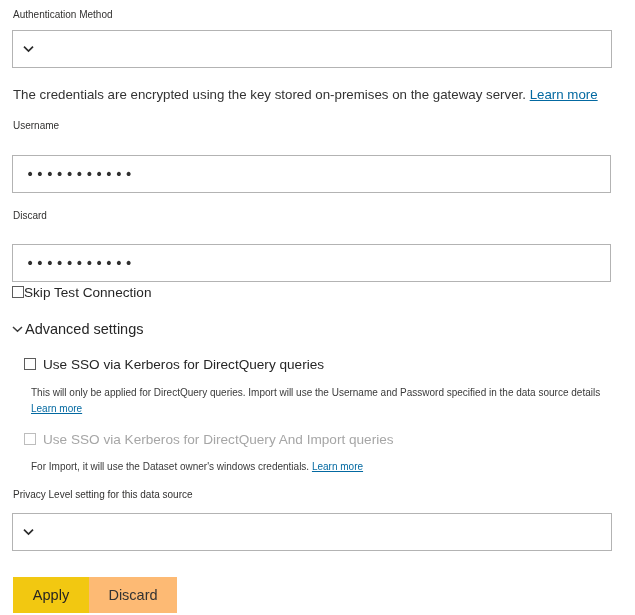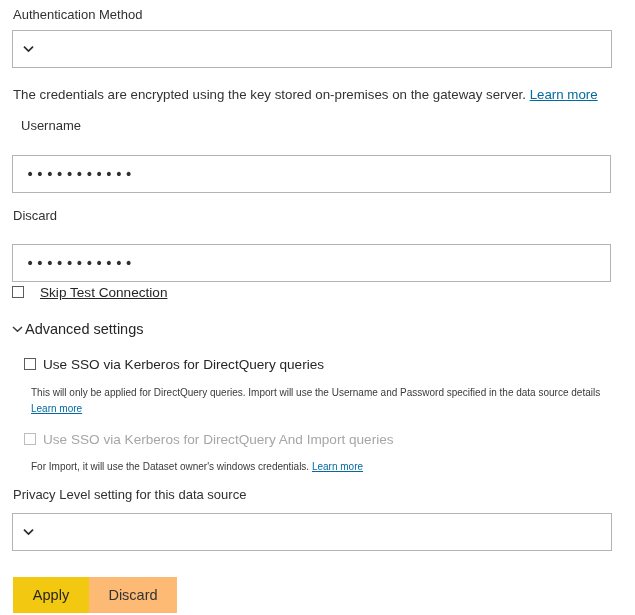--- a/index.html
+++ b/index.html
@@ -24,7 +24,7 @@
 
   
   .field-label {
-    font-size: 13px;
+    font-size: 10px;
     color: #323130;
     line-height: 14px;
     margin-left: 13px;

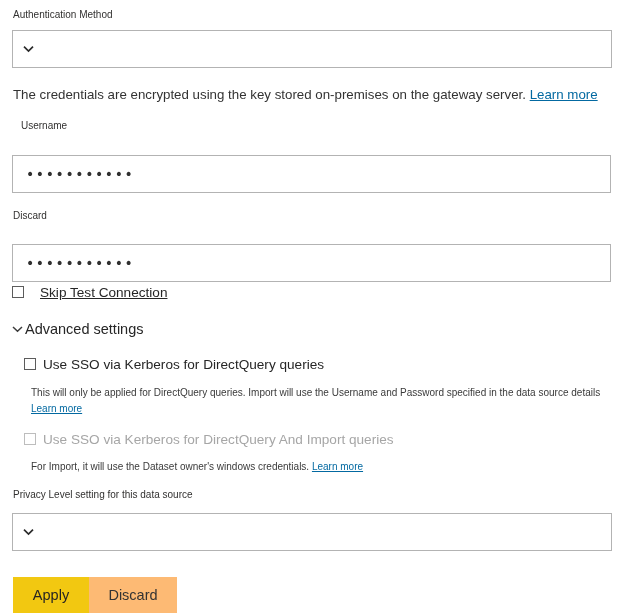--- a/index.html
+++ b/index.html
@@ -177,7 +177,7 @@
     <span class="learn">Learn more</span>
   </div>
 
-  <div class="abs field-label" style="left:8px; top:119px;">Username</div>
+  <div class="abs field-label" style="left:0; top:119px;">Username</div>
 
   <div class="abs text-box" style="left:0; top:155px; width:599px;">
     <span class="masked" placeholder="">•••••••••••</span>

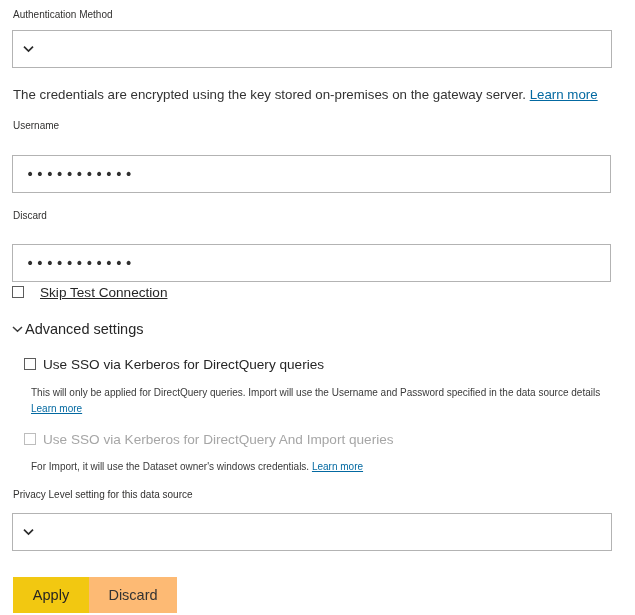--- a/index.html
+++ b/index.html
@@ -191,7 +191,7 @@
 
   <div class="abs cbrow" style="left:12px; top:286px;">
     <span class="cbox"></span>
-    <span class="cblabel" style="margin-left:16px;text-decoration:underline;">Skip Test Connection</span>
+    <span class="cblabel" style="margin-left:0px;">Skip Test Connection</span>
   </div>
 
   <div class="abs disclosure" style="left:12px; top:321px;">

